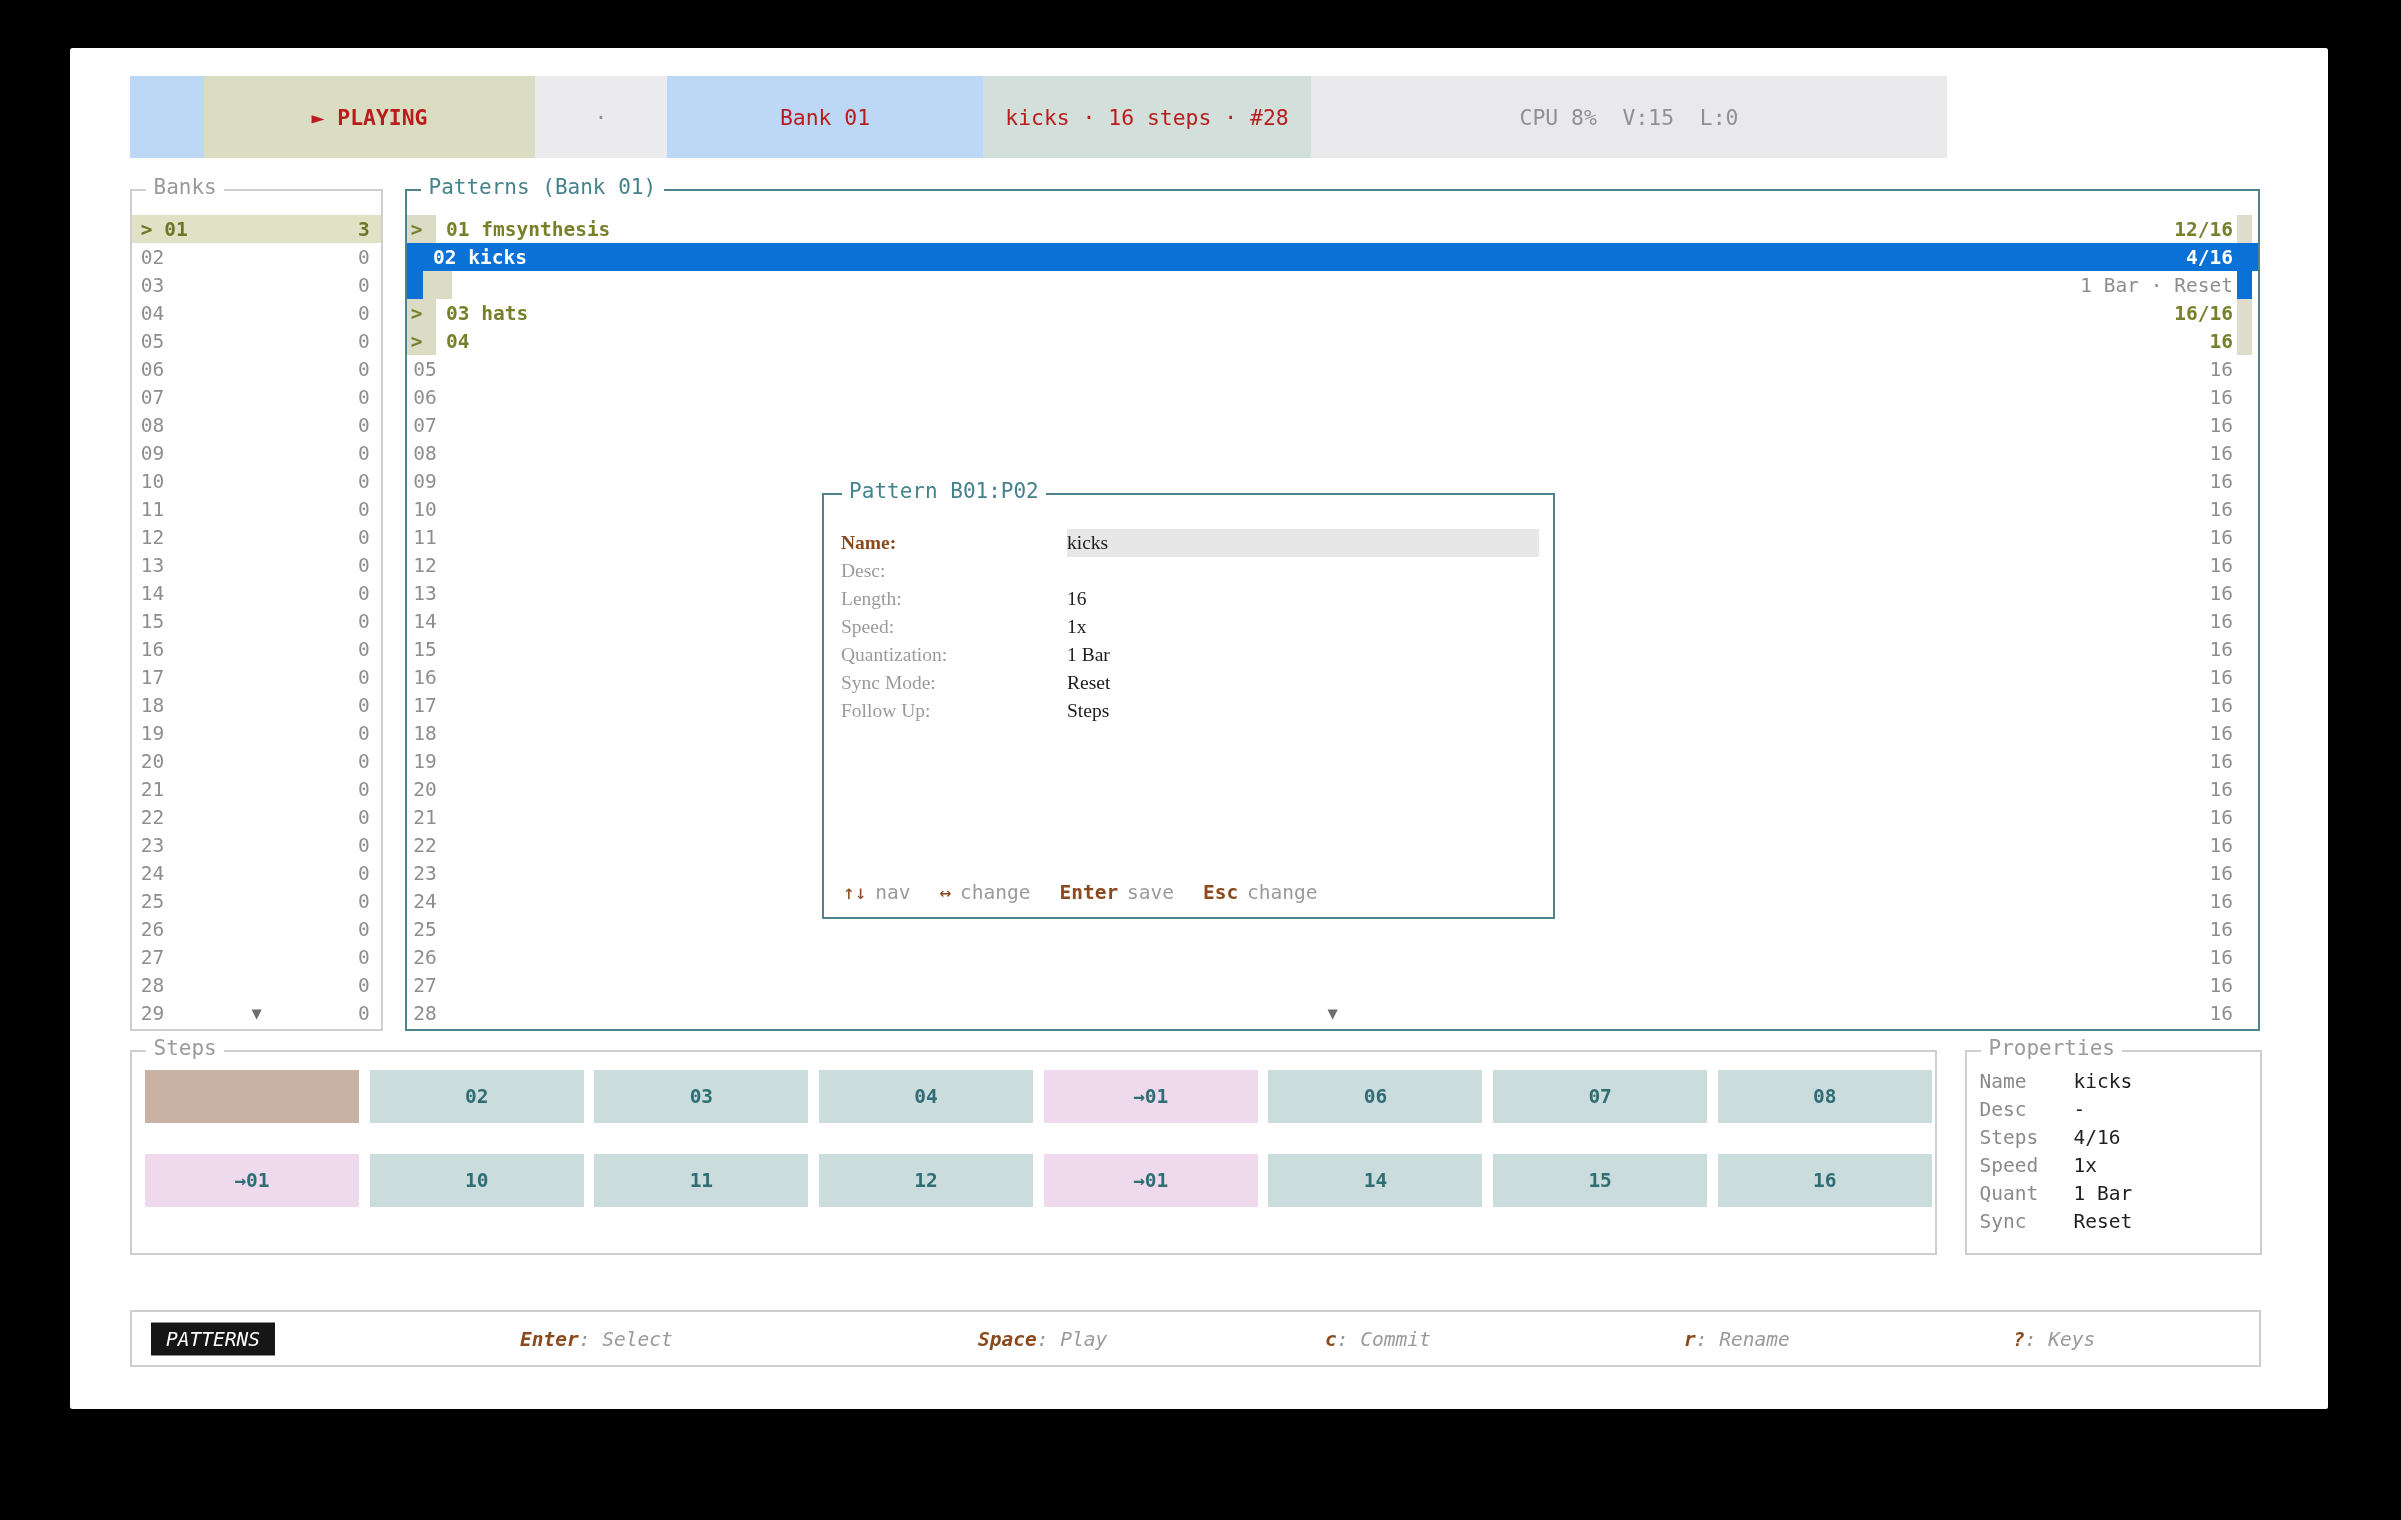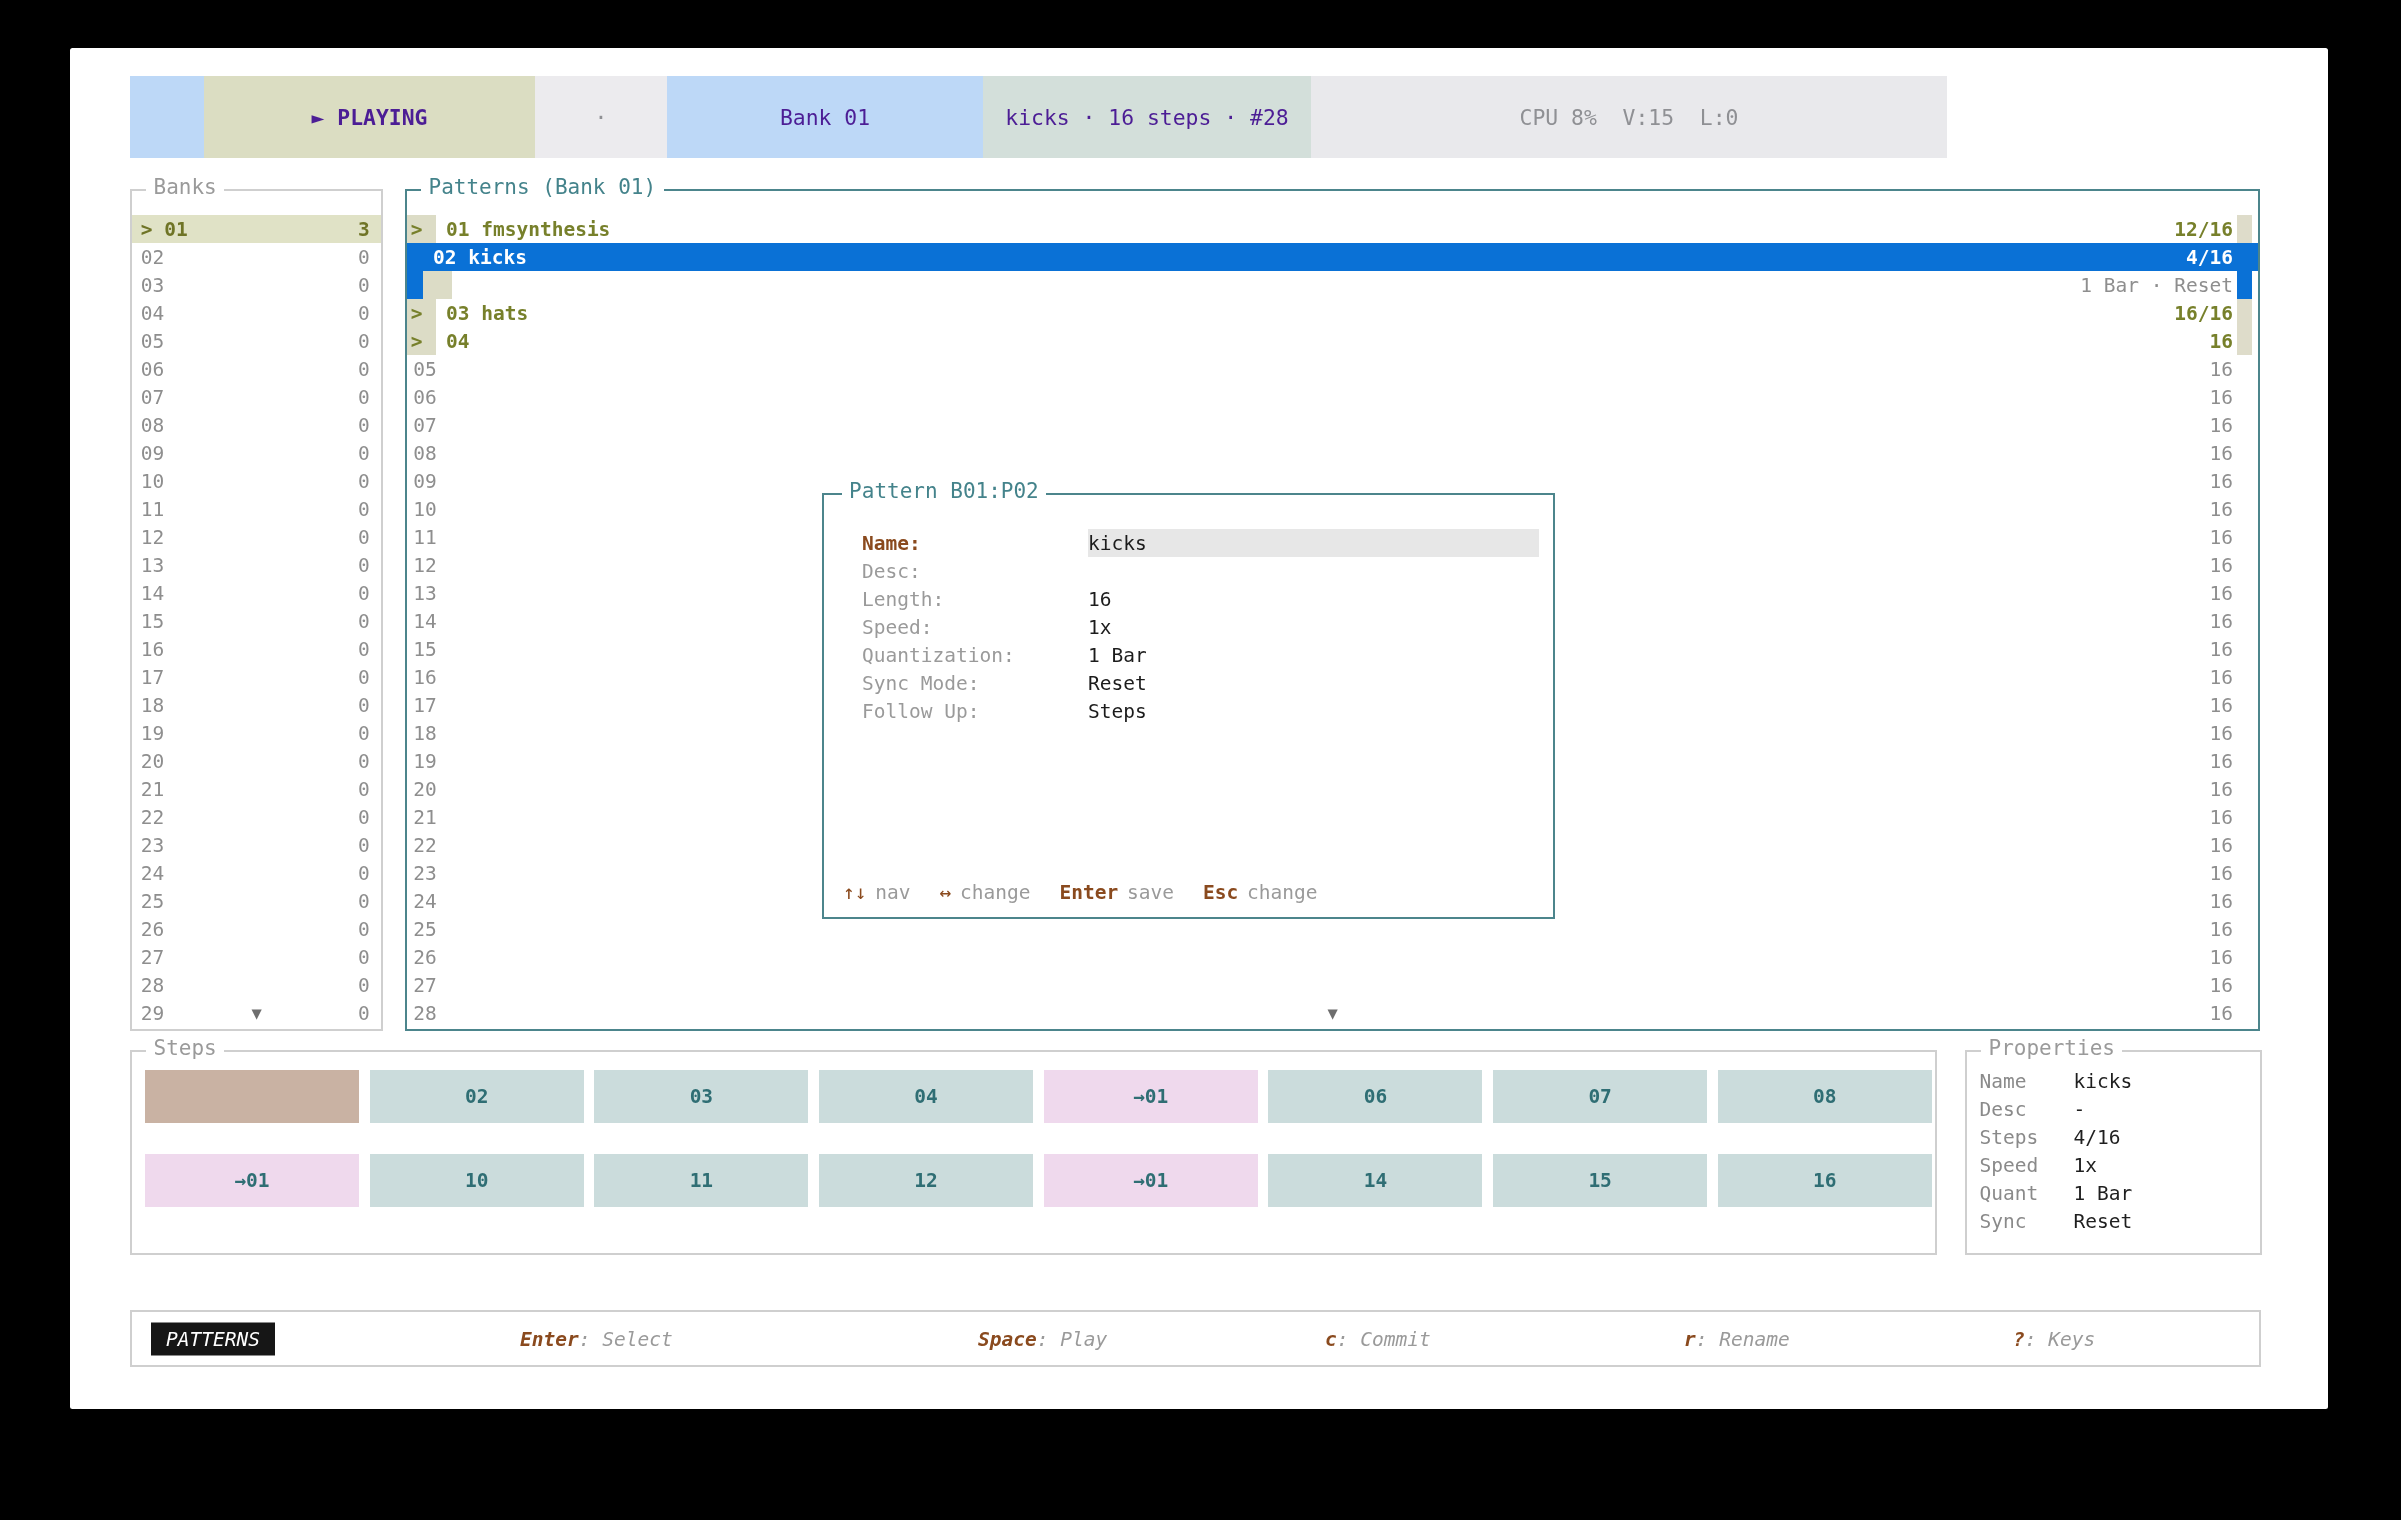--- a/index.html
+++ b/index.html
@@ -10,7 +10,7 @@
   
   .topbar{position:absolute;left:60px;top:28px;width:2137px;height:82px;display:flex;}
   .seg{height:100%;display:flex;align-items:center;justify-content:center;
-       font-size:21.4px;color:#4c1d95;white-space:pre;}
+       font-size:21.4px;color:#b91c1c;white-space:pre;}
   .seg.bold{font-weight:bold;}
   .seg.muted{color:#8f9094;}
   .seg:nth-child(1){width:74px;}

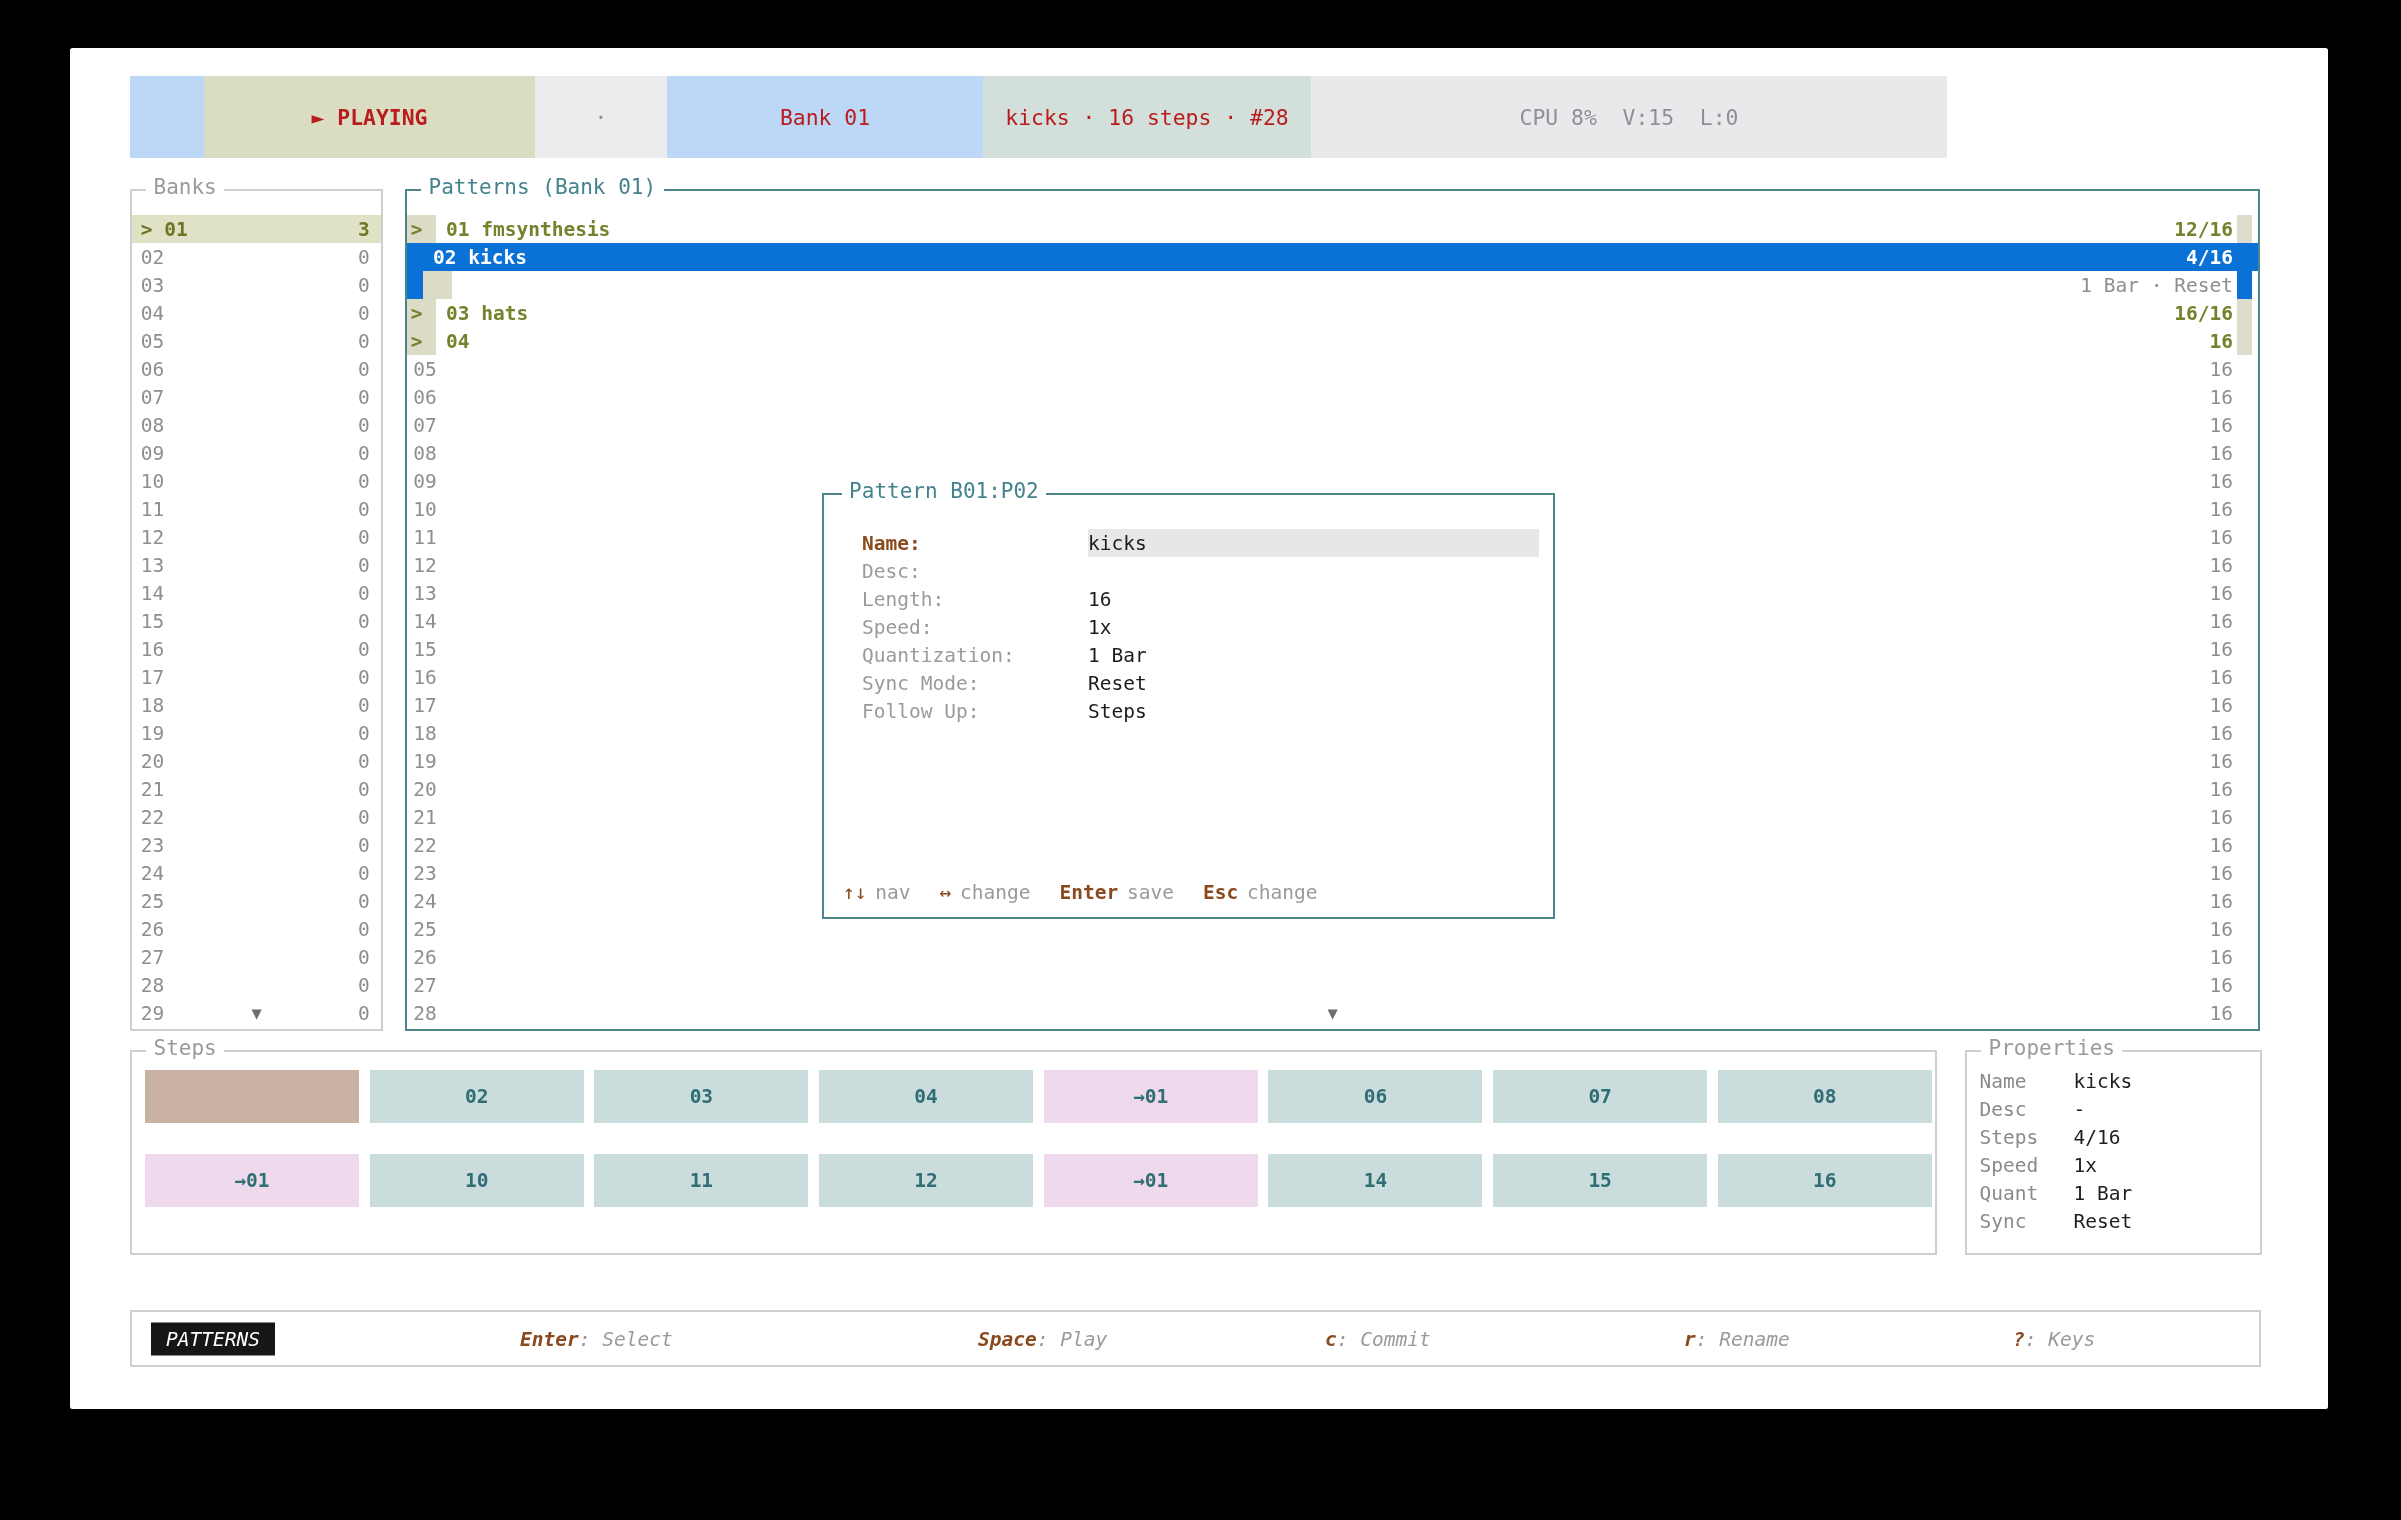--- a/index.html
+++ b/index.html
@@ -64,7 +64,7 @@
   #modal>.legend{position:absolute;top:-16.3px;left:17.6px;background:#fff;padding:0 7.5px;
                  font-size:21px;color:#44838b;white-space:pre;}
   .mfields{position:absolute;top:34px;left:0;right:0;}
-  .mrow{height:28px;display:flex;align-items:center;font-size:19.5px;padding-left:38px;white-space:pre;}
+  .mrow{height:28px;display:flex;align-items:center;font-size:19.5px;padding-left:17px;white-space:pre;font-family:Liberation Serif, serif;}
   .mlabel{width:226px;color:#9a9a9a;flex:none;}
   .mrow.active .mlabel{color:#8a4a1e;font-weight:bold;}
   .mval{color:#1c1c1c;}

